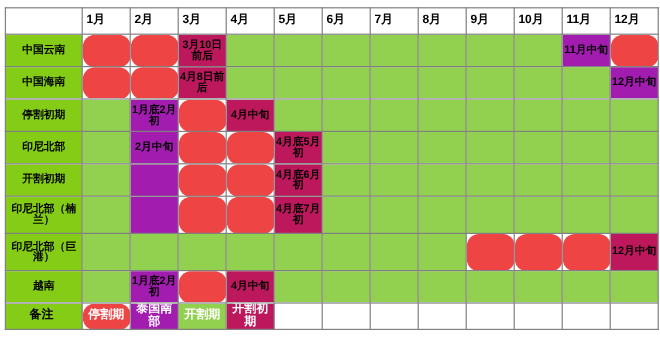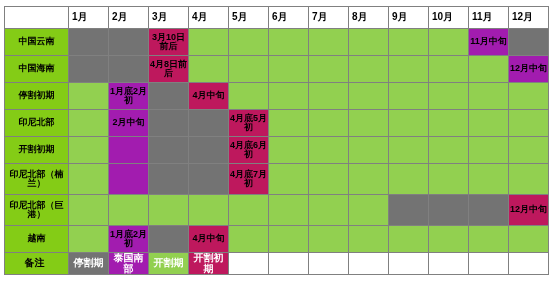--- a/index.html
+++ b/index.html
@@ -62,7 +62,7 @@
   td.label.right{text-align:right;padding-right:4px;}
 
   
-  td.stop     {background:#737373;color:#000000;}
+  td.stop     {background:#ef4444;color:#000000;border-radius:10px;}
   td.stopearly{background:#a21caf;color:#000000;}
   td.tap      {background:#92d050;color:#000000;}
   td.tapearly {background:#be185d;color:#000000;}

